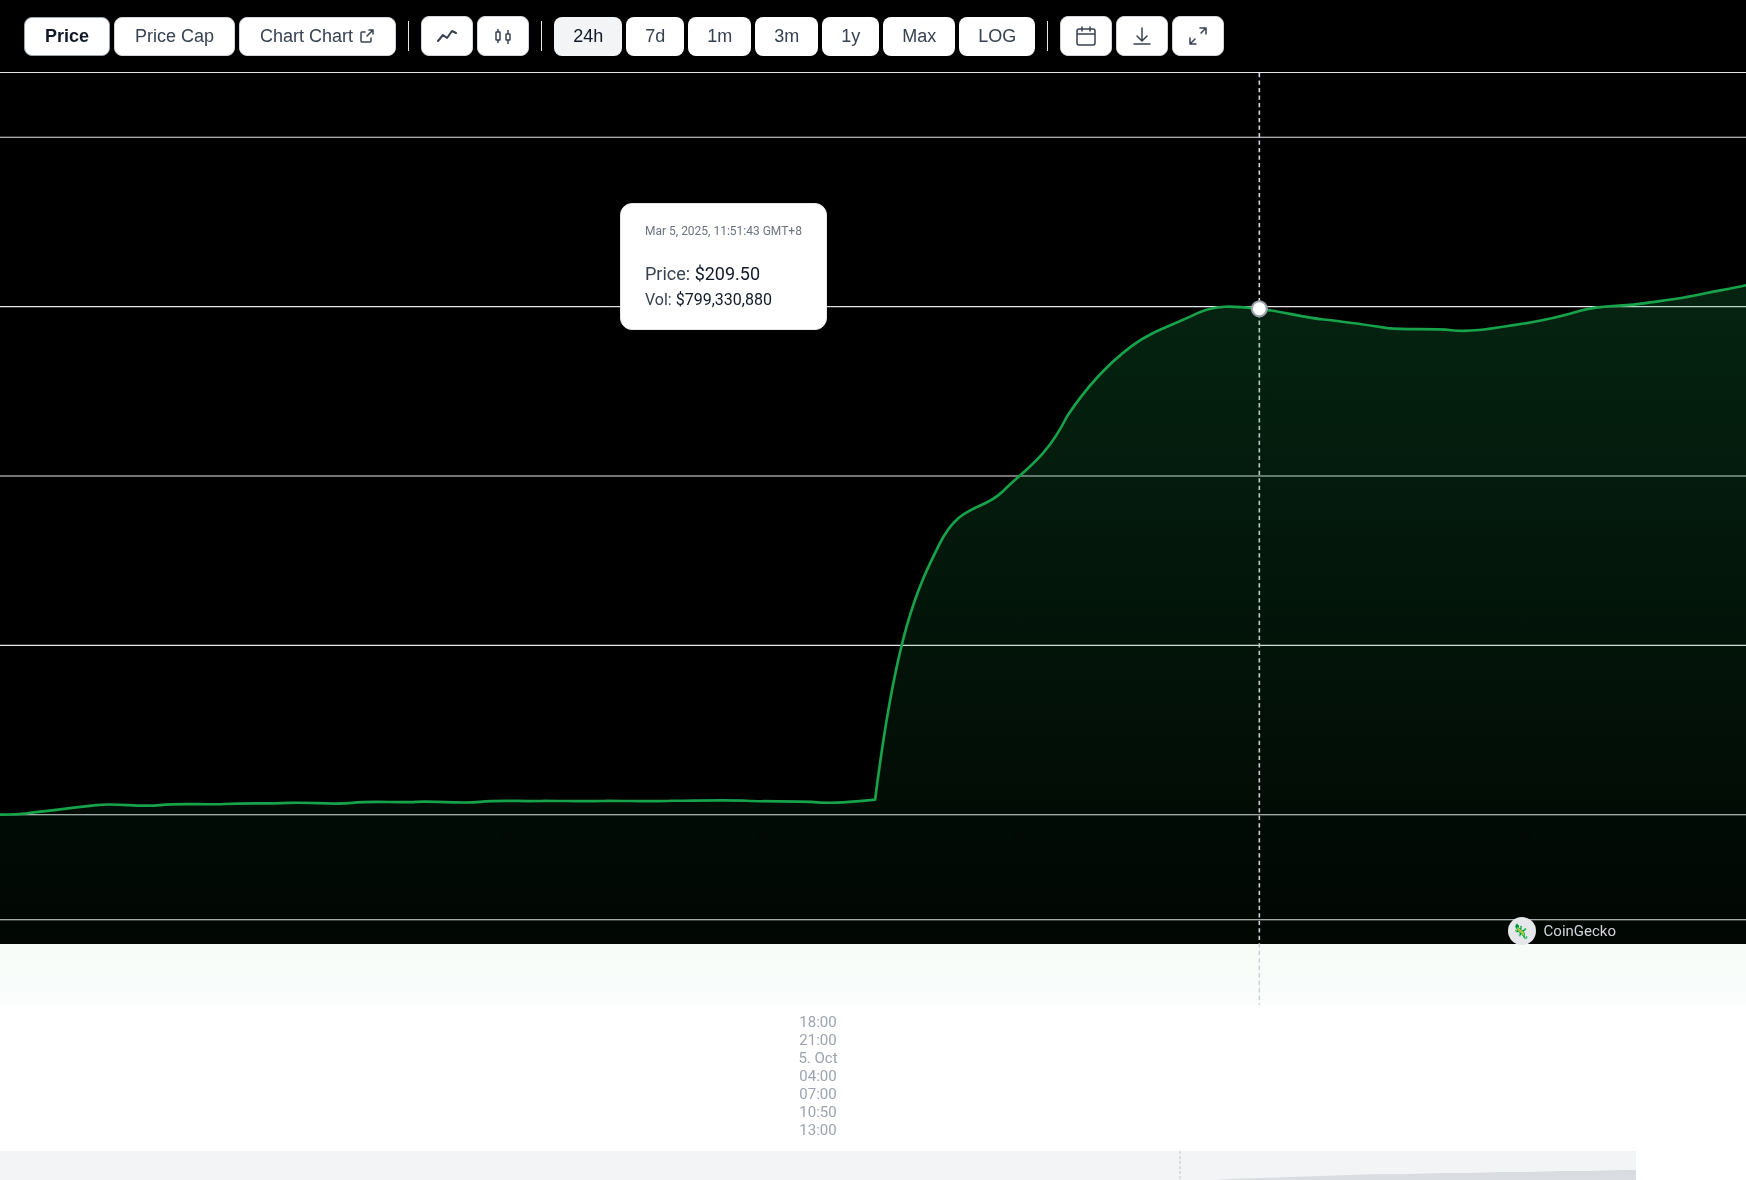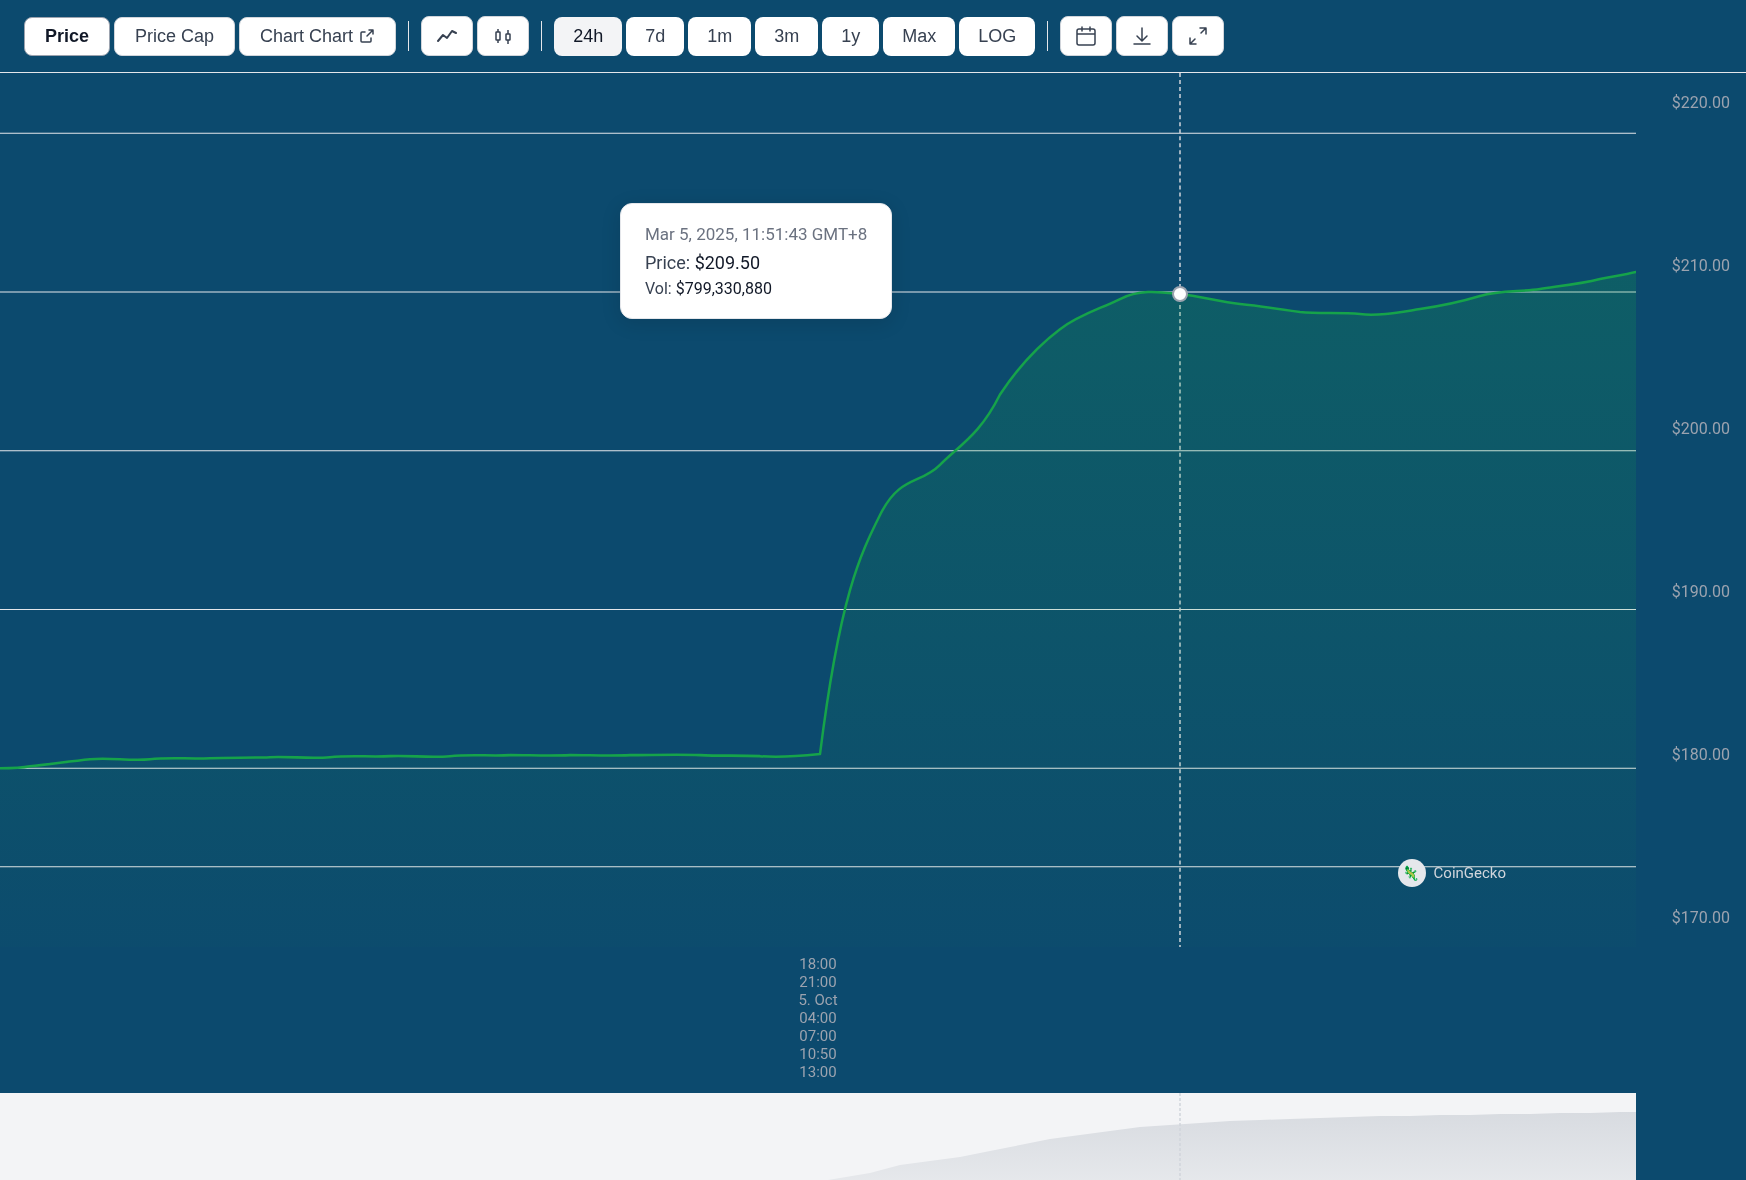--- a/index.html
+++ b/index.html
@@ -13,8 +13,8 @@
 
     .chart-container {
       width: 1746px;
-      height: 1180px;
-      background: #0c4a6e;
+      height: 944px;
+      background: #000000;
       display: flex;
       flex-direction: column;
       padding: 0;

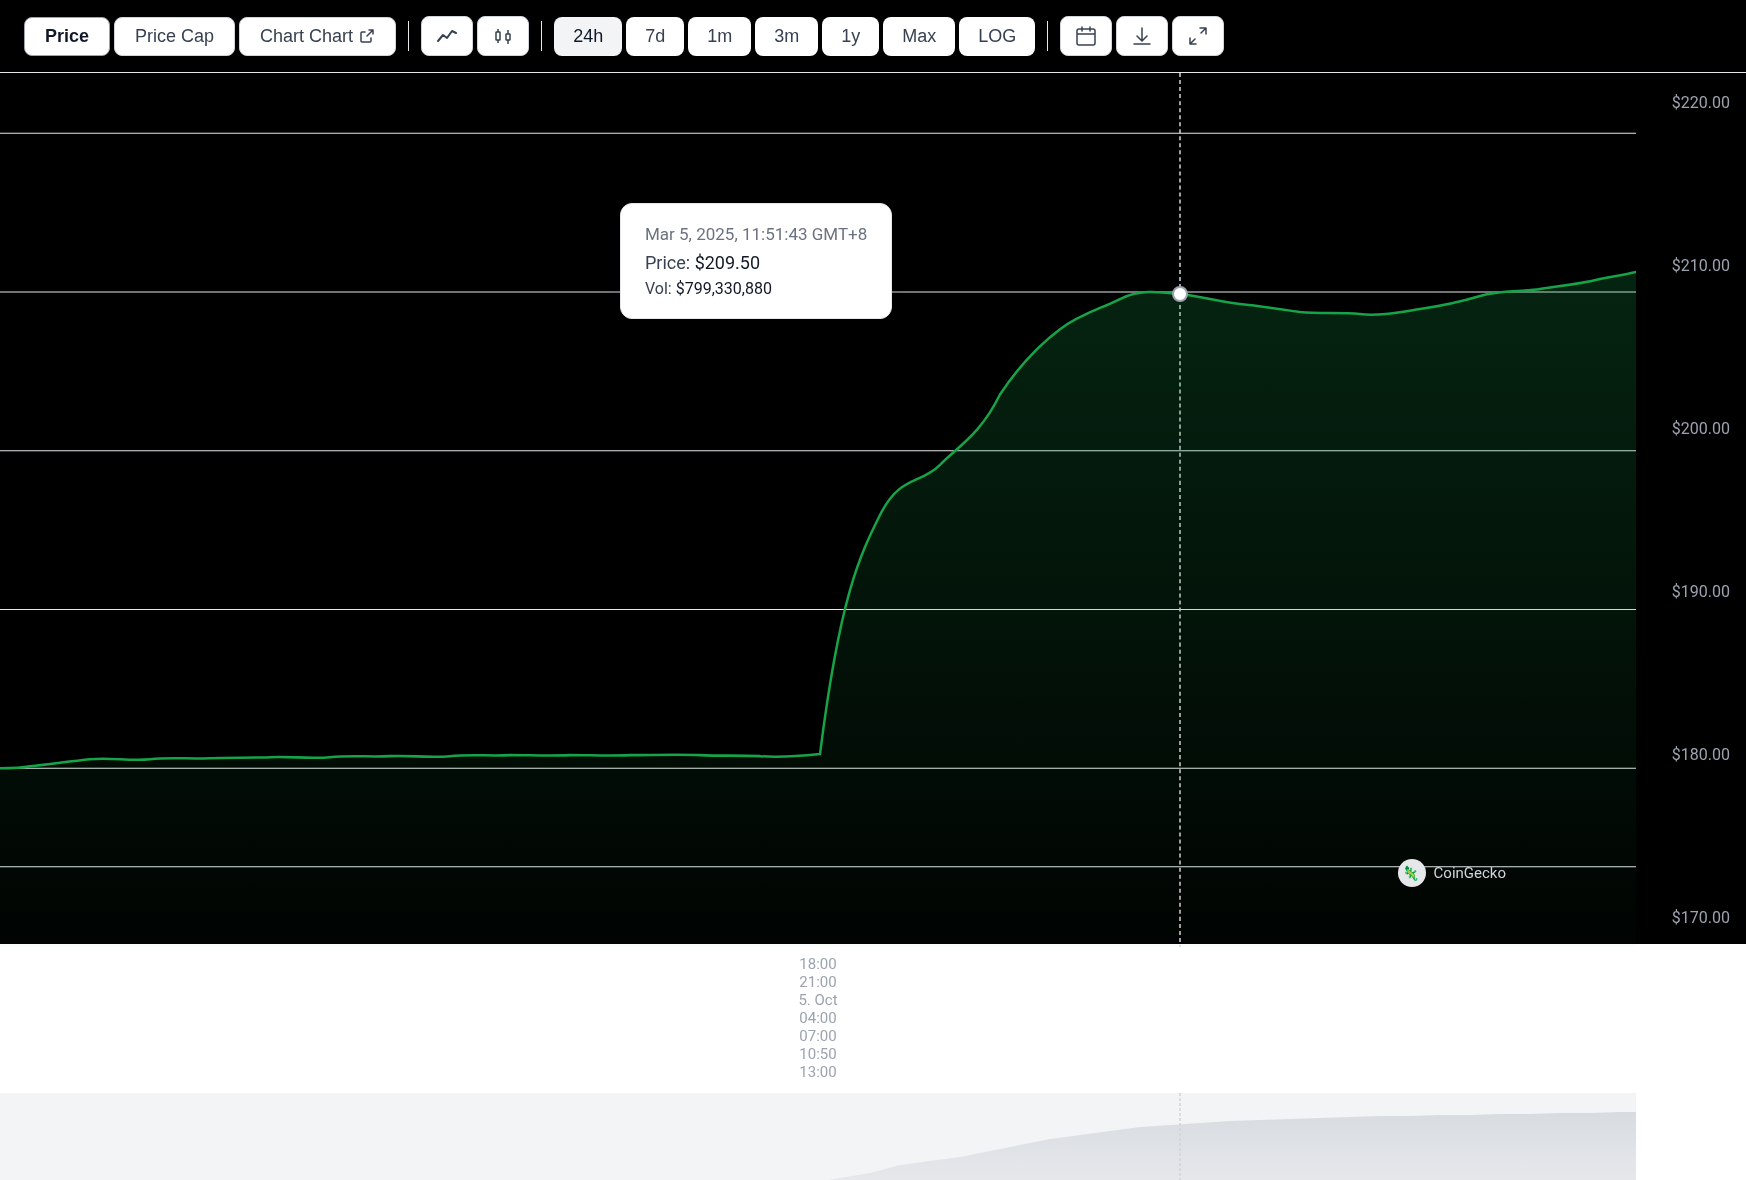--- a/index.html
+++ b/index.html
@@ -369,14 +369,6 @@
         </div>
       </div>
 
-      <div class="y-axis">
-        <div class="y-label">$220.00</div>
-        <div class="y-label">$210.00</div>
-        <div class="y-label">$200.00</div>
-        <div class="y-label">$190.00</div>
-        <div class="y-label">$180.00</div>
-        <div class="y-label">$170.00</div>
-      </div>
     </div>
 
     <div class="bottom-section">

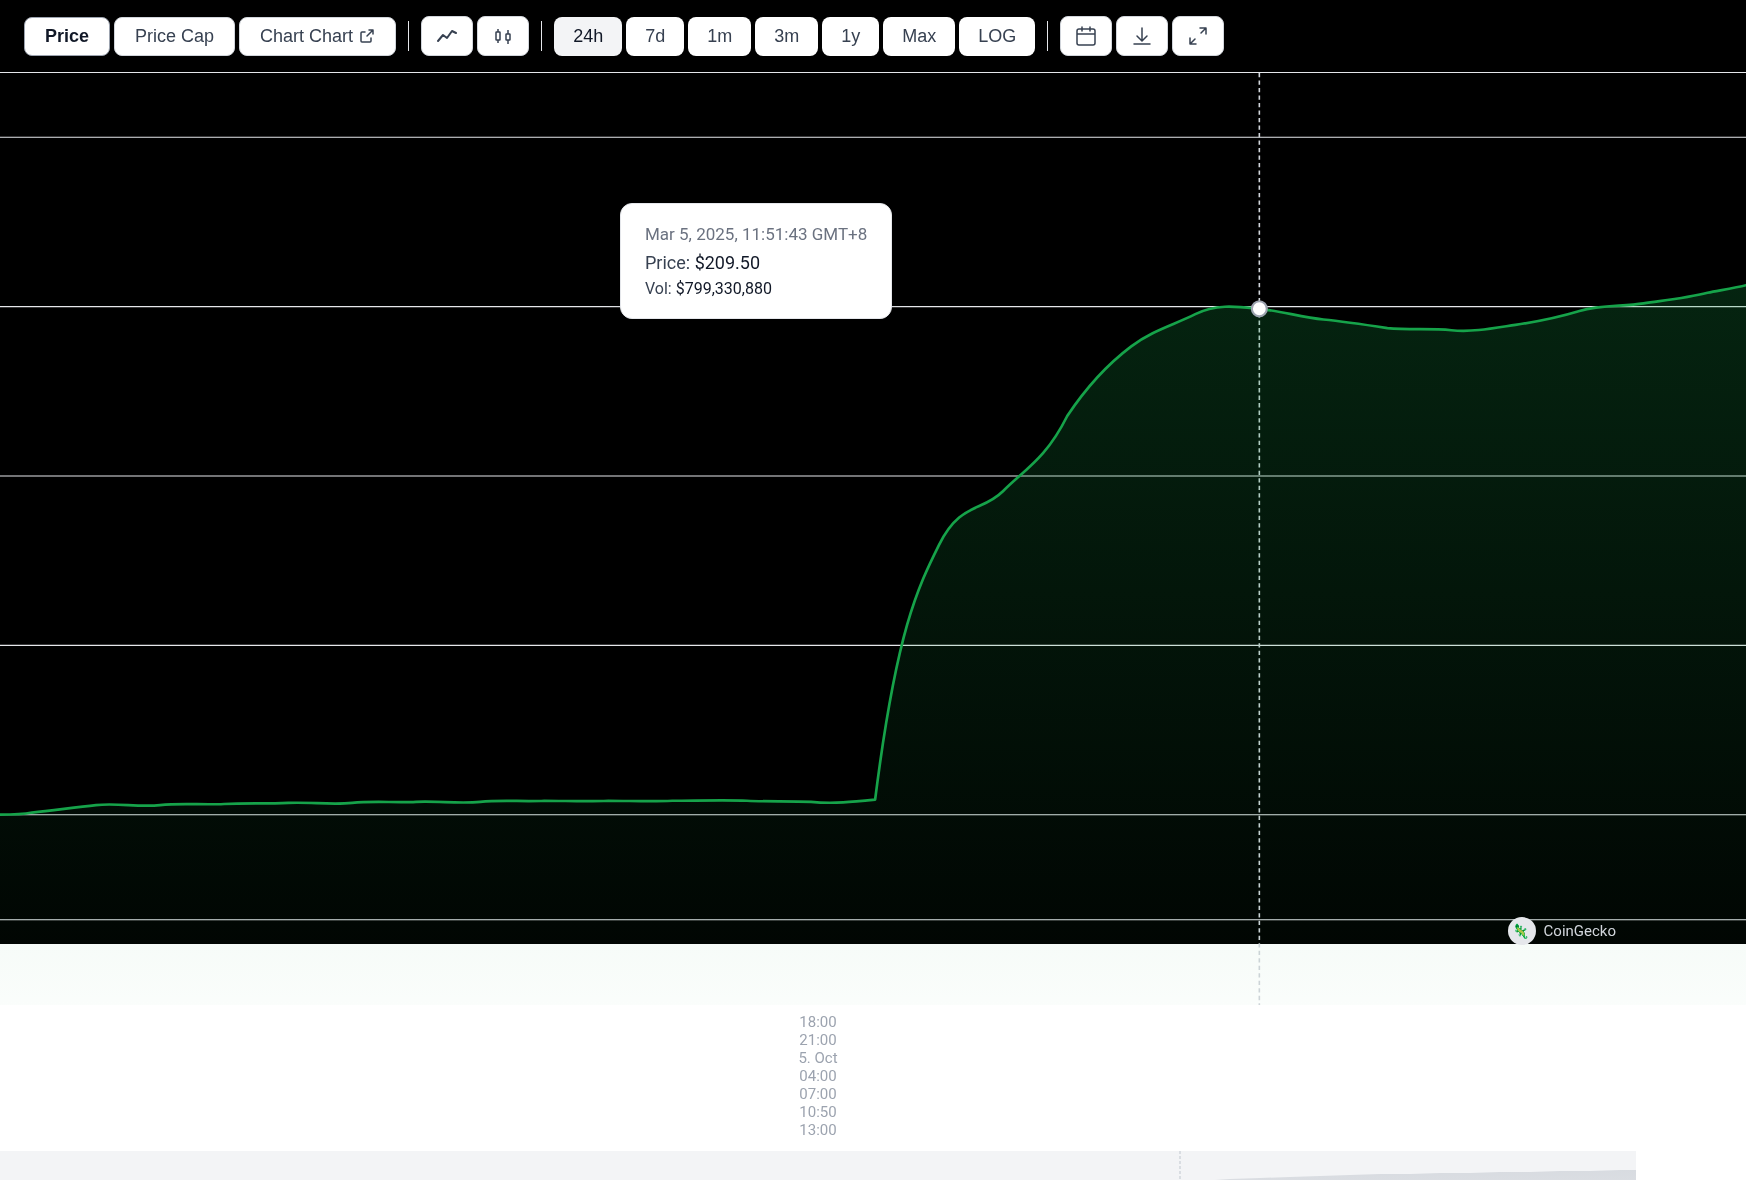--- a/index.html
+++ b/index.html
@@ -130,9 +130,9 @@
     }
 
     .tooltip-date {
-      font-size: 17px;
+      font-size: 12px;
       color: #6b7280;
-      margin-bottom: 8px;
+      margin-bottom: 25px;
     }
 
     .tooltip-price {

